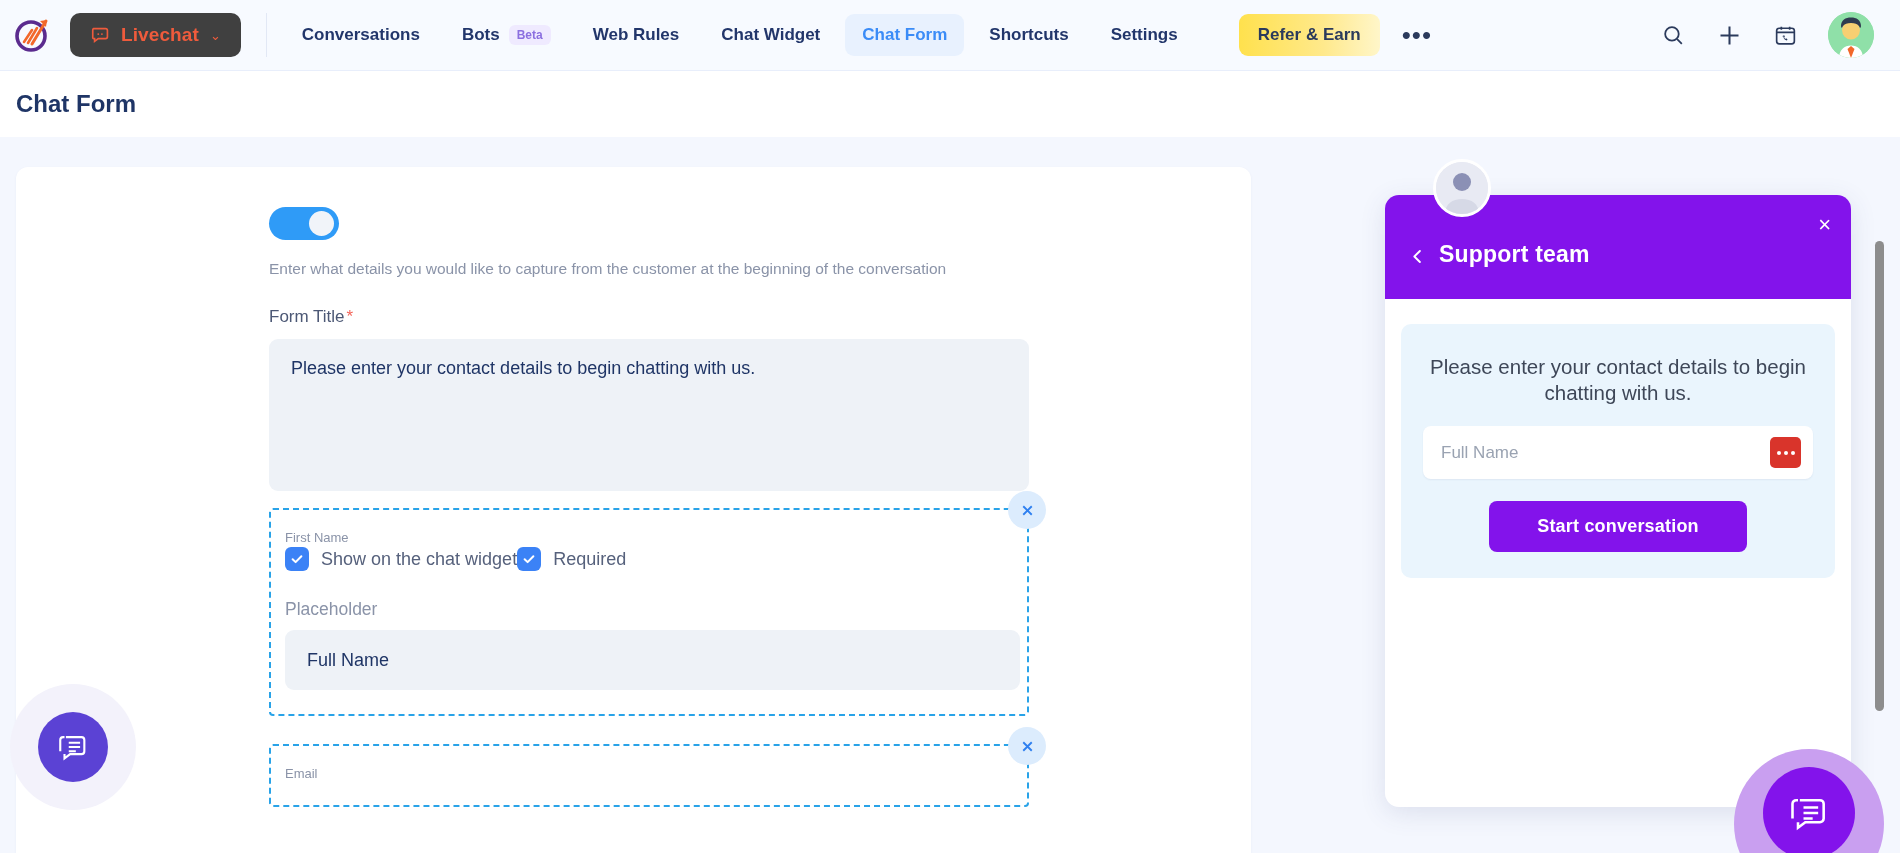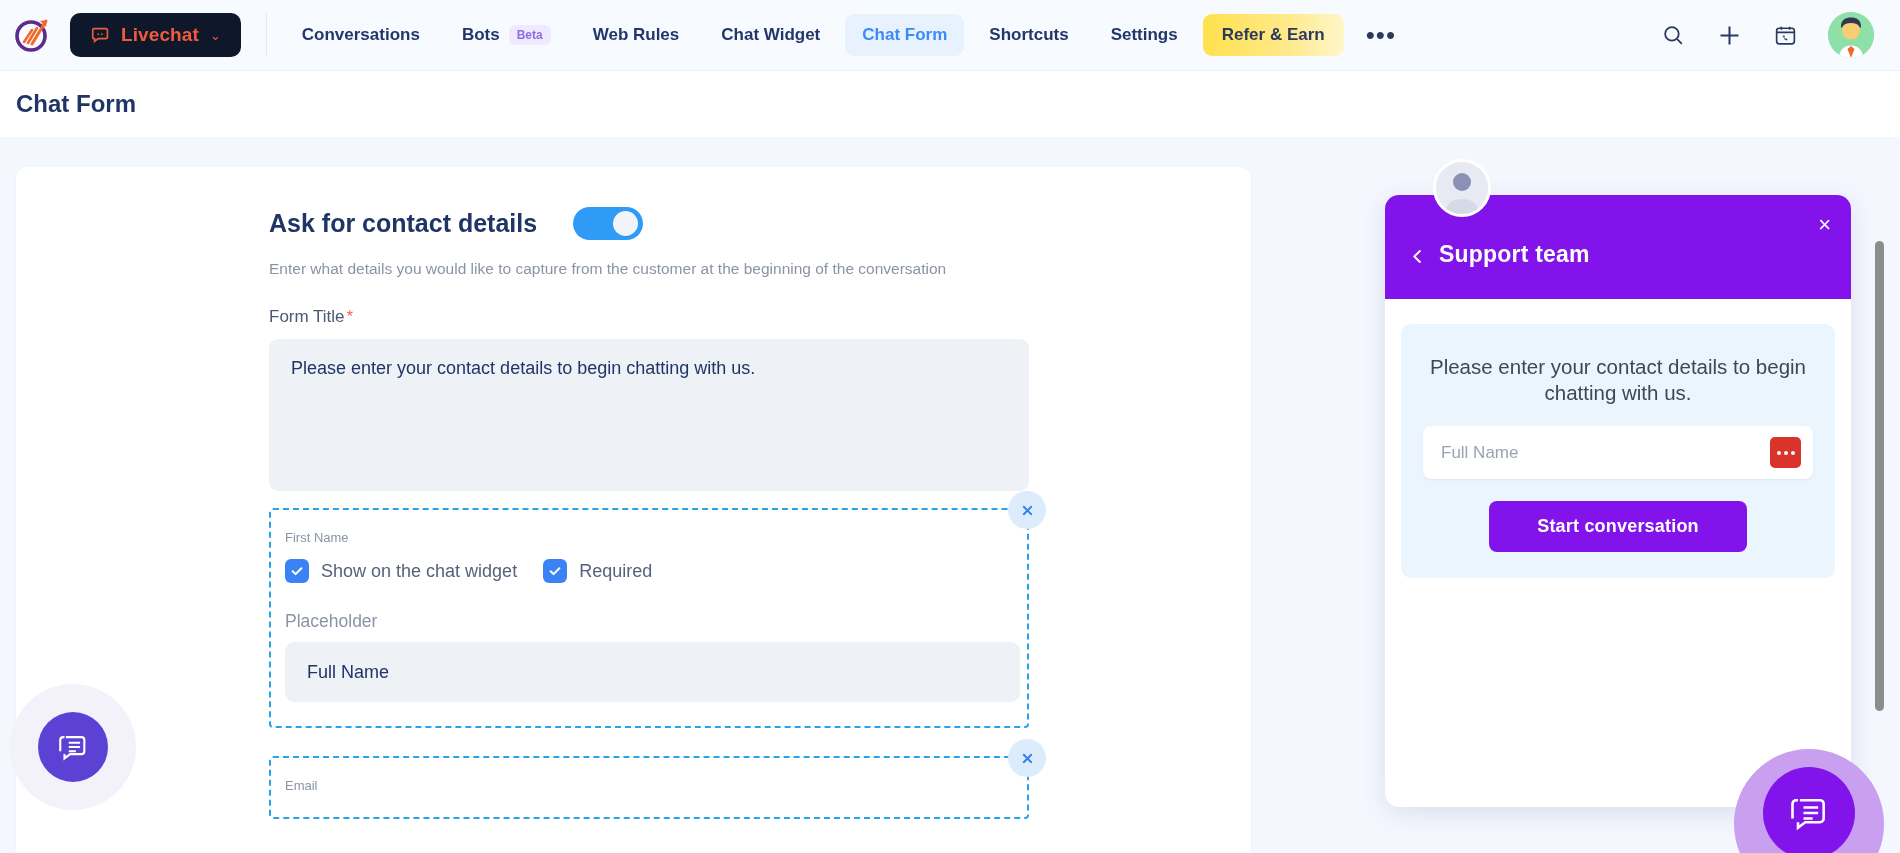--- a/index.html
+++ b/index.html
@@ -23,7 +23,7 @@
 
   .brand-pill {
     display: flex; align-items: center; gap: 9px;
-    background: #0f172a;
+    background: #404040;
     border-radius: 10px;
     padding: 11px 20px;
     margin-left: 4px;

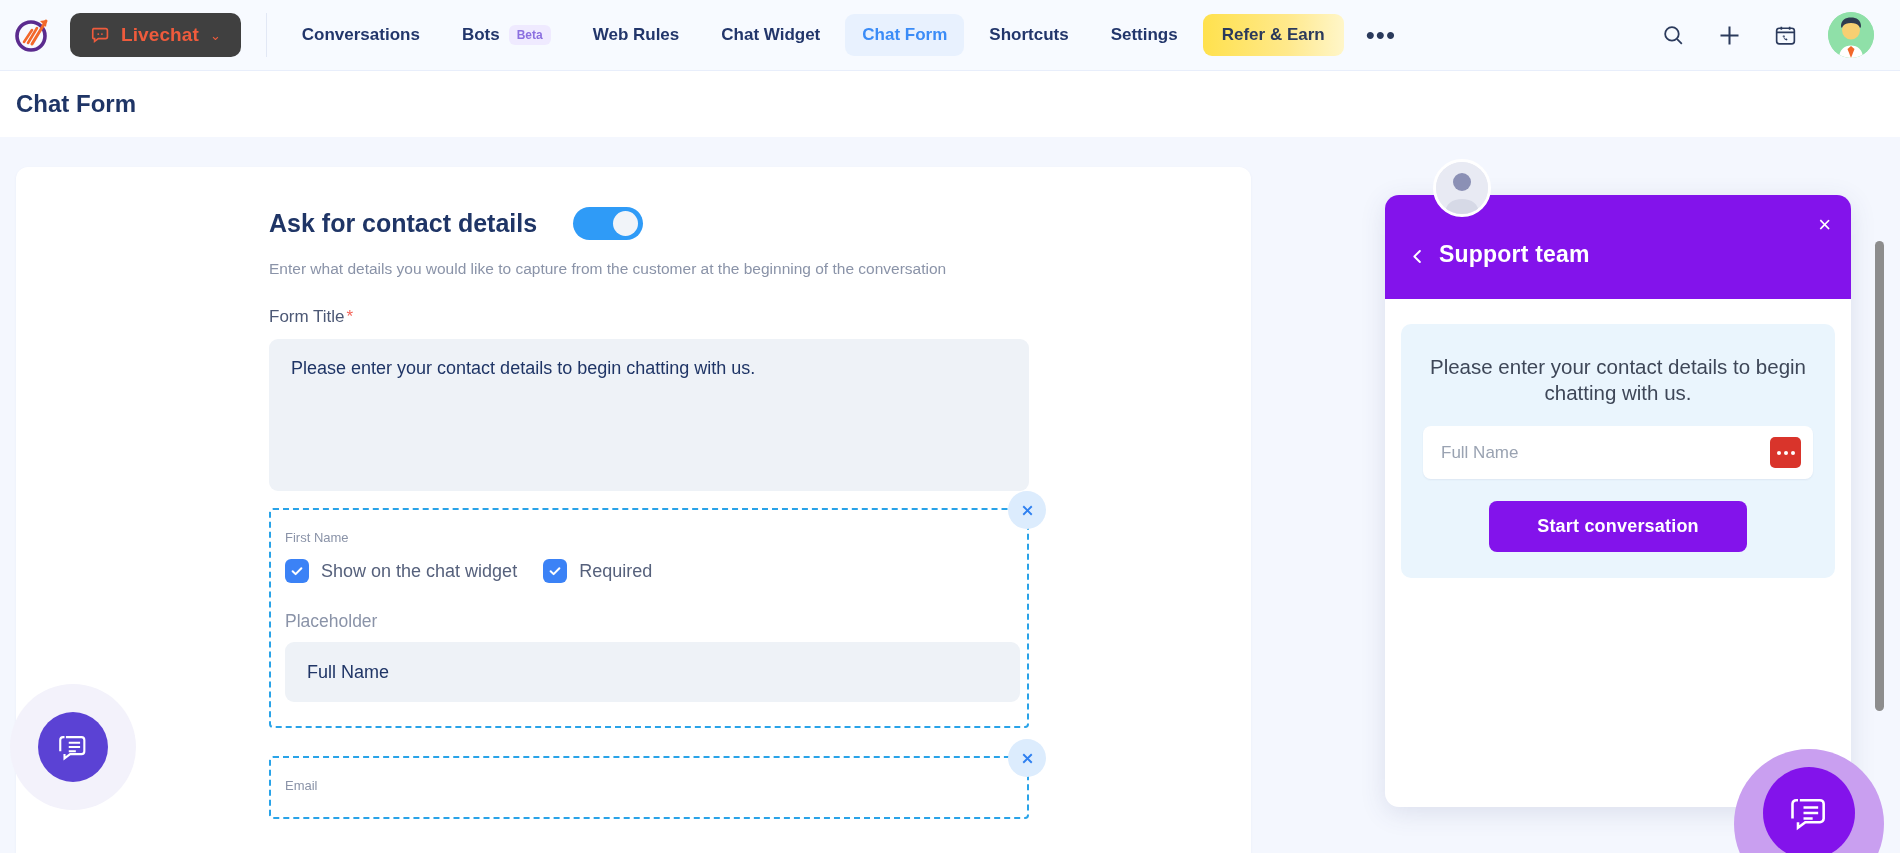--- a/index.html
+++ b/index.html
@@ -48,7 +48,7 @@
   .refer-pill {
     font-size: 17px; font-weight: 700; color:#2b3a5c;
     background: linear-gradient(90deg,#ffe14d 0%, #ffe98c 60%, #fff6c9 100%);
-    border-radius: 9px; padding: 11px 19px; white-space:nowrap;
+    border-radius: 9px; padding: 11px 19px; white-space:nowrap;margin-left:36px;
   }
   .nav-more { color:#2b3a5c; font-size: 26px; line-height:10px; padding: 0 14px; cursor:pointer; letter-spacing:1px;}
 

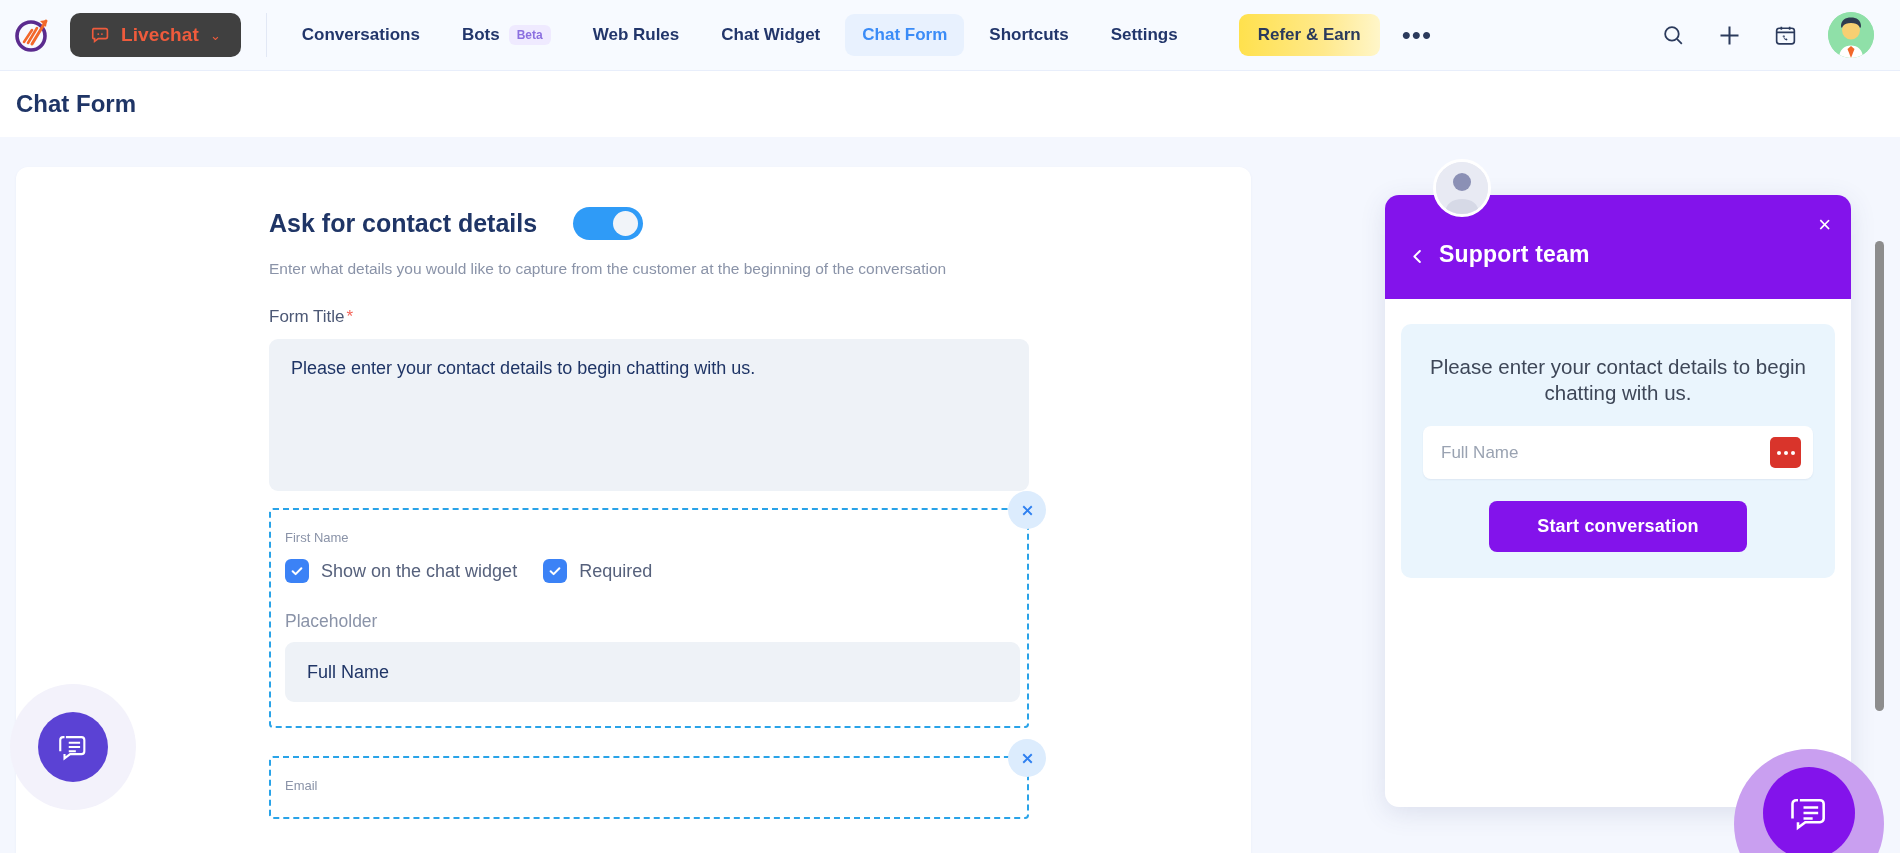--- a/index.html
+++ b/index.html
@@ -330,7 +330,6 @@
       <div class="form-inner">
 
         <div class="row-toggle">
-          <div class="sec-title">Ask for contact details</div>
           <div class="toggle">
             <div class="knob"></div>
           </div>

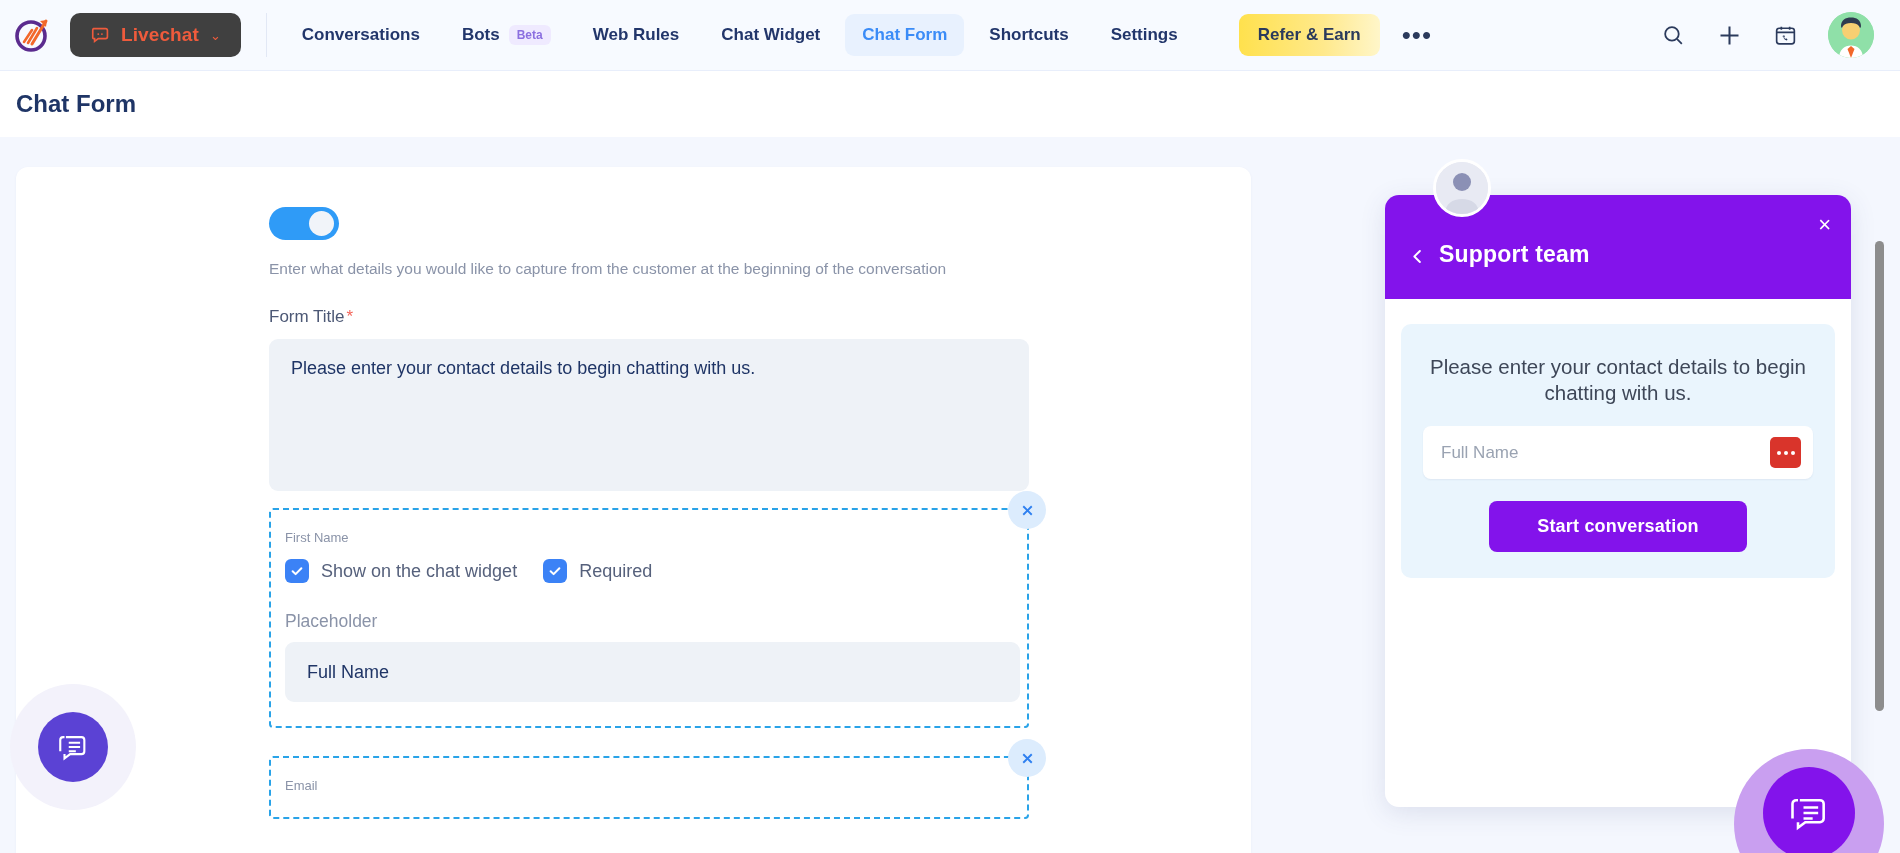--- a/index.html
+++ b/index.html
@@ -110,7 +110,7 @@
     padding: 20px 22px 24px 14px;
   }
   .field-box .fb-name { font-size: 13px; color:#8a93a8; }
-  .cb-row { display:flex; align-items:center; gap: 26px; margin-top: 14px; }
+  .cb-row { display:flex; align-items:center; margin-top: 2px; }
   .cb-item { display:flex; align-items:center; gap: 12px; cursor:pointer; }
   .cb {
     width: 24px; height: 24px; border-radius: 6px; background:#3b82f6;

